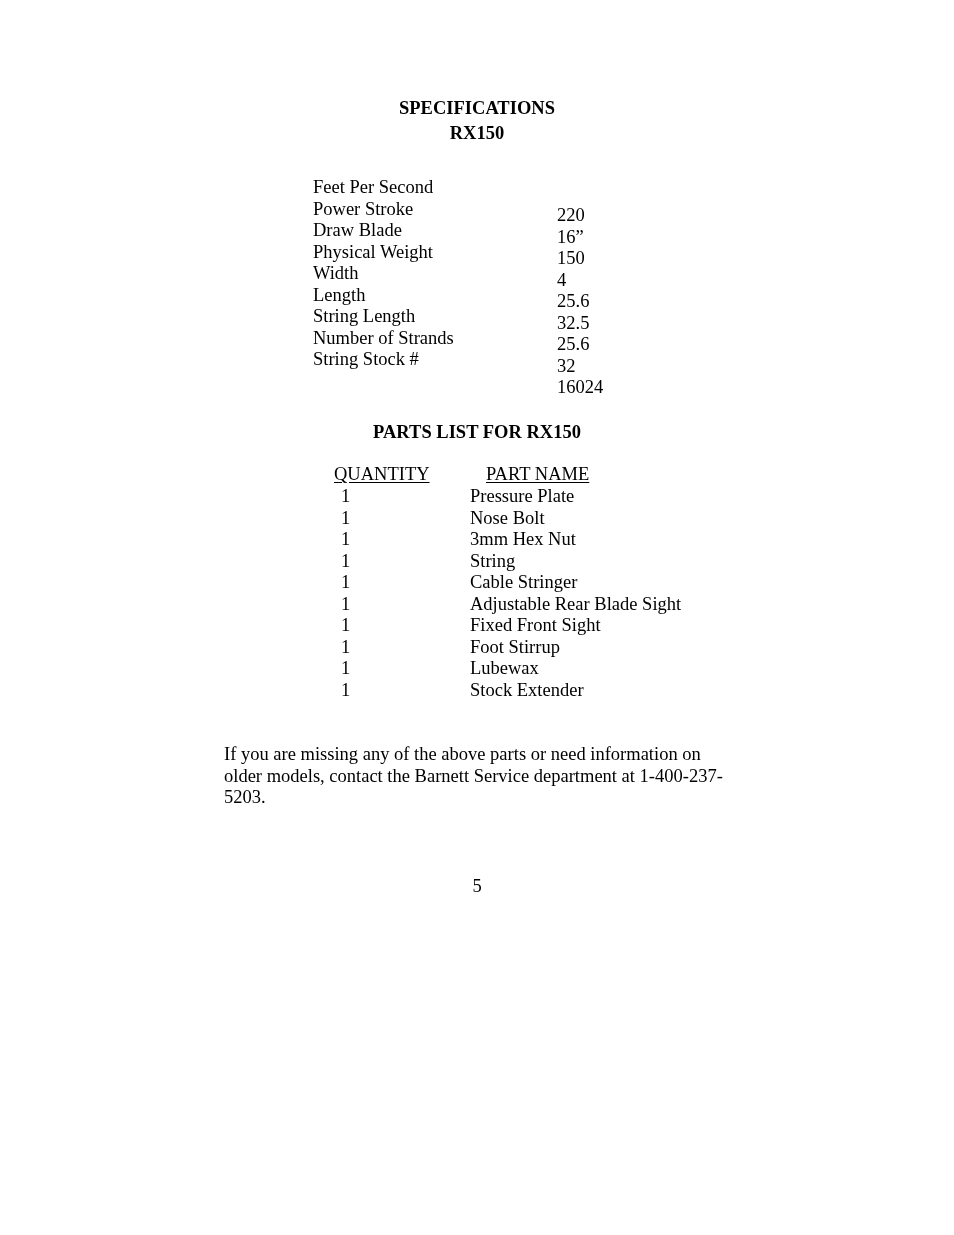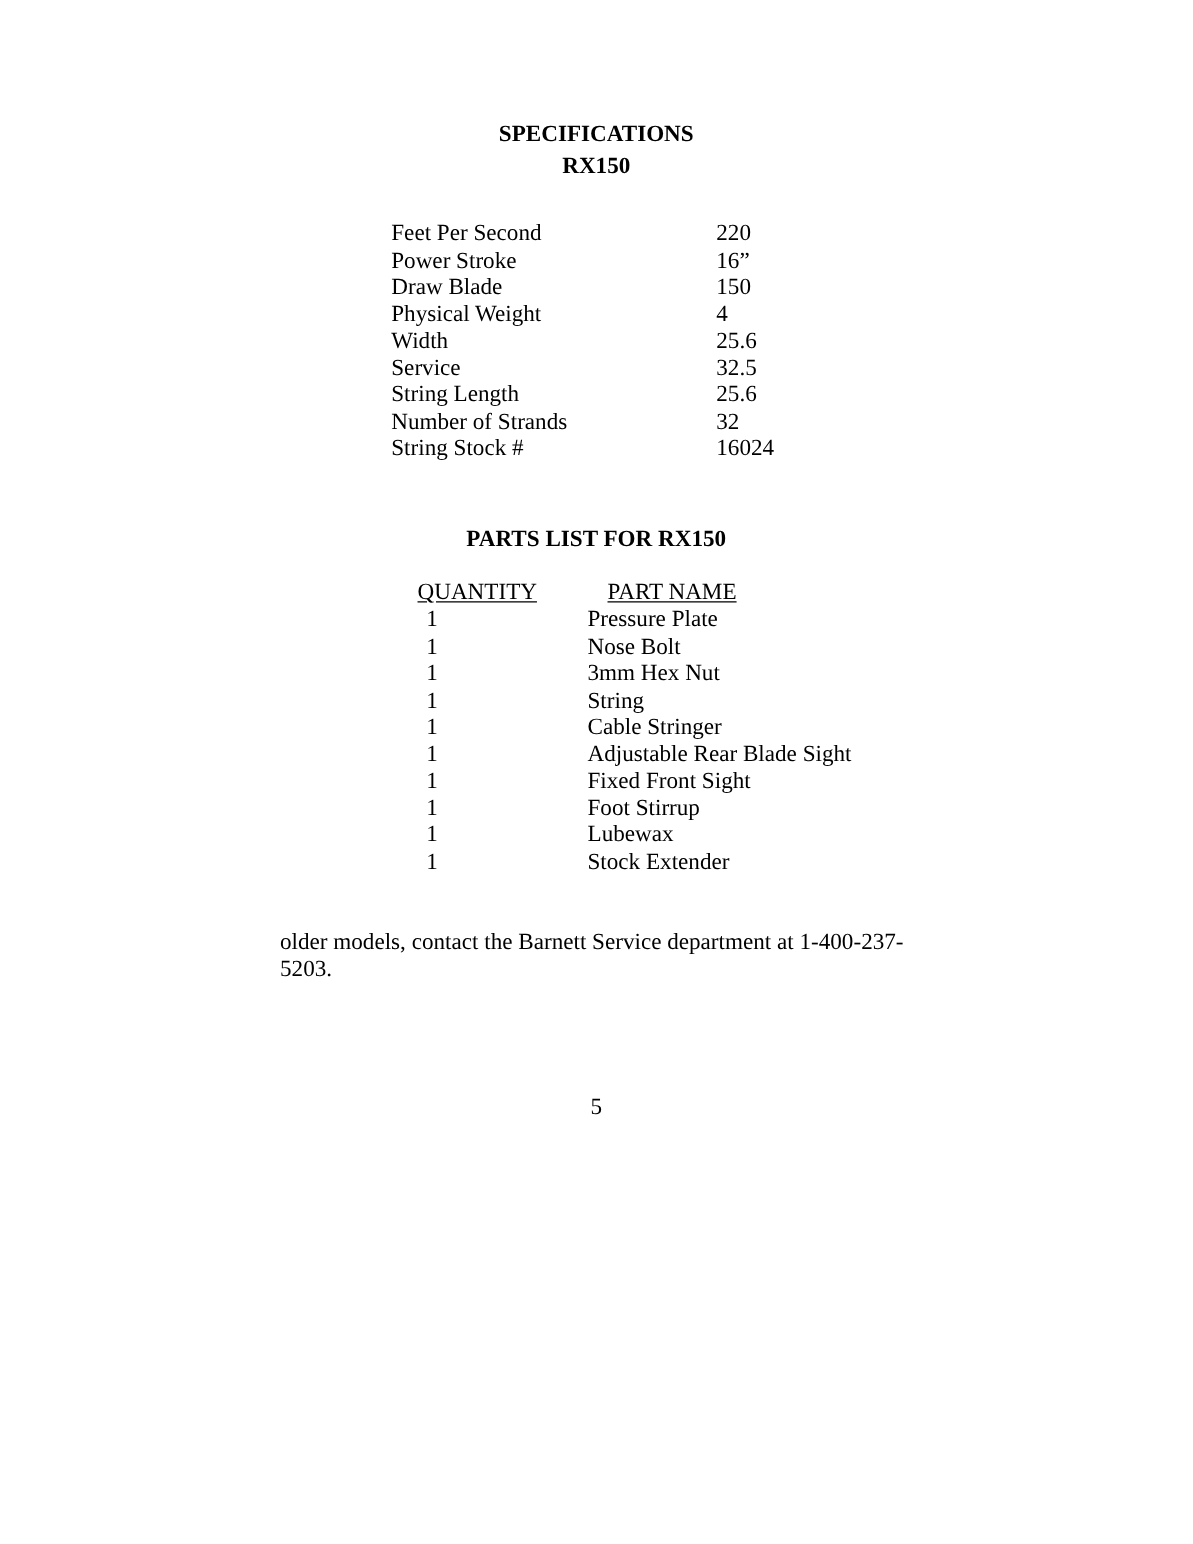--- a/index.html
+++ b/index.html
@@ -23,7 +23,7 @@
     .title2 { left: 0; width: 954px; top: 123px; }
     .spec-row { position: absolute; left: 313px; height: 21.5px; }
     .spec-label { position: absolute; left: 0; white-space: nowrap; }
-    .spec-value { position: absolute; left: 260px; white-space: nowrap; }
+    .spec-value { position: absolute; left: 244px; white-space: nowrap; margin-top: 28px; }
     .parts-title { left: 0; width: 954px; top: 422px; }
     .col-head { text-decoration: underline; text-underline-offset: 2px; }
     .qty-head { left: 298px; top: 464px; margin-left: 36px; }

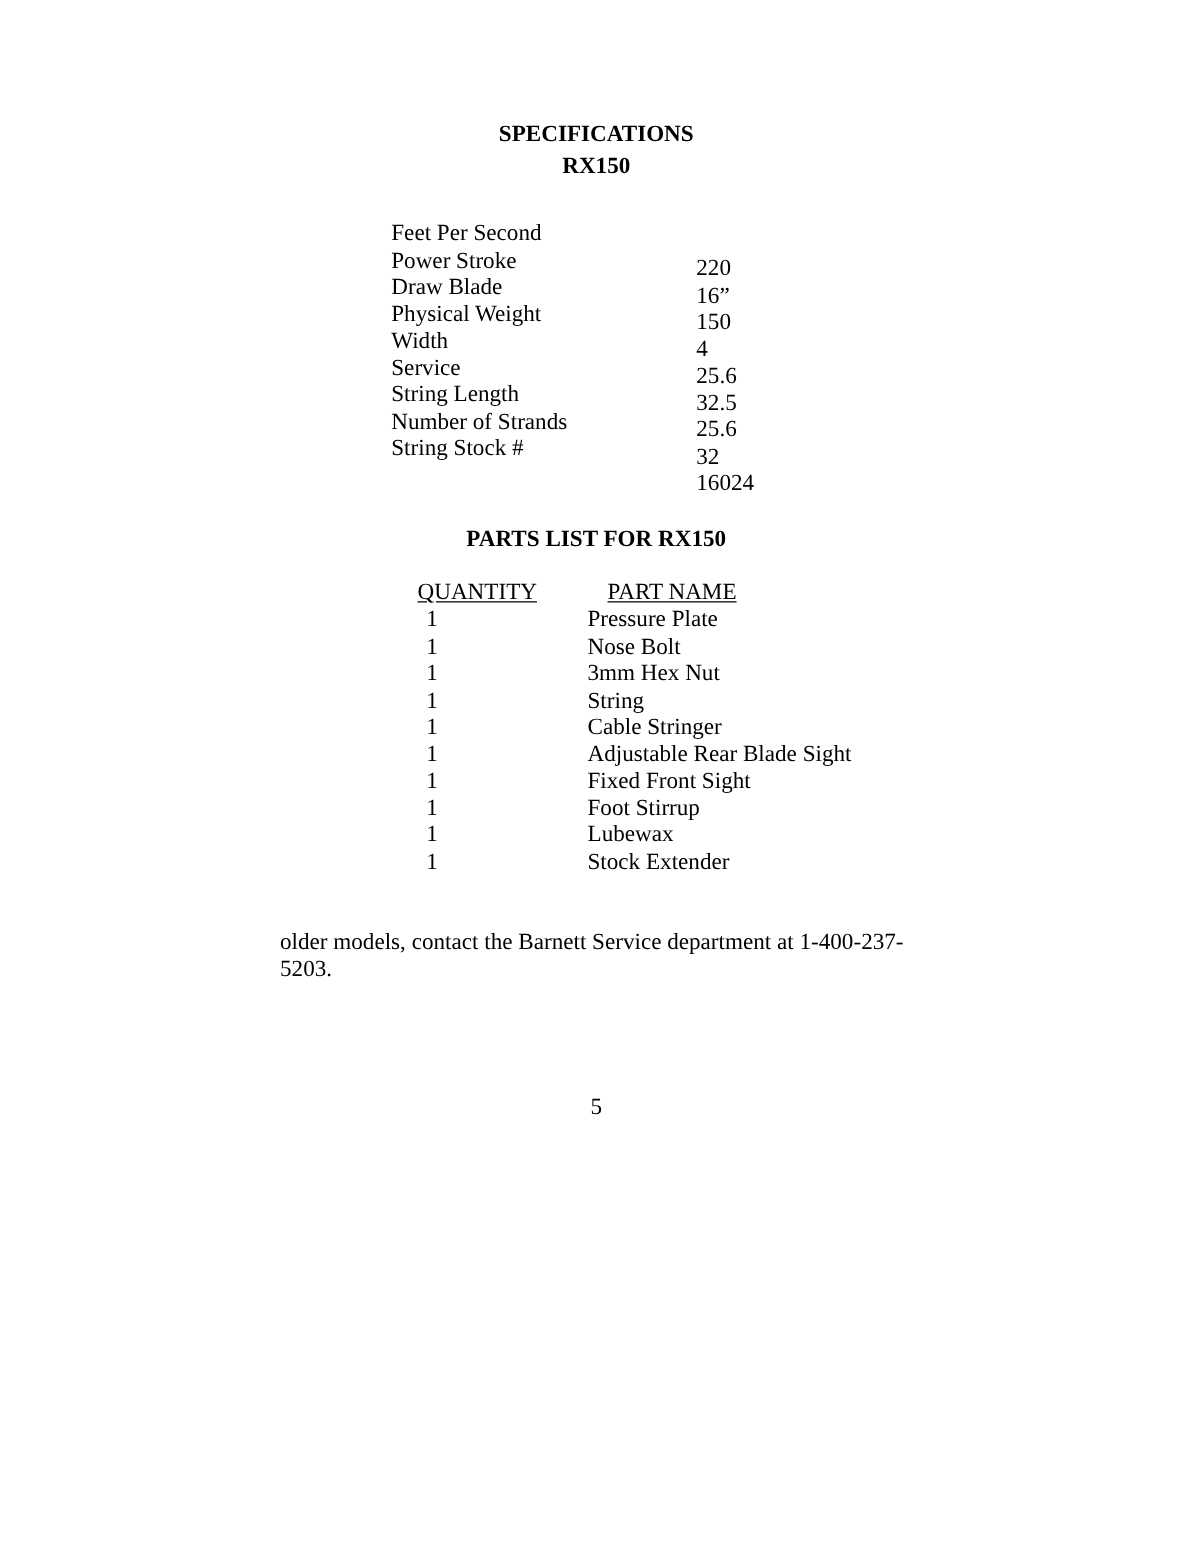--- a/index.html
+++ b/index.html
@@ -71,7 +71,7 @@
       <span class="spec-value">25.6</span>
     </div>
     <div class="spec-row" style="top:284.5px;">
-      <span class="spec-label">Service</span>
+      <span class="spec-label">Length</span>
       <span class="spec-value">32.5</span>
     </div>
     <div class="spec-row" style="top:306px;">

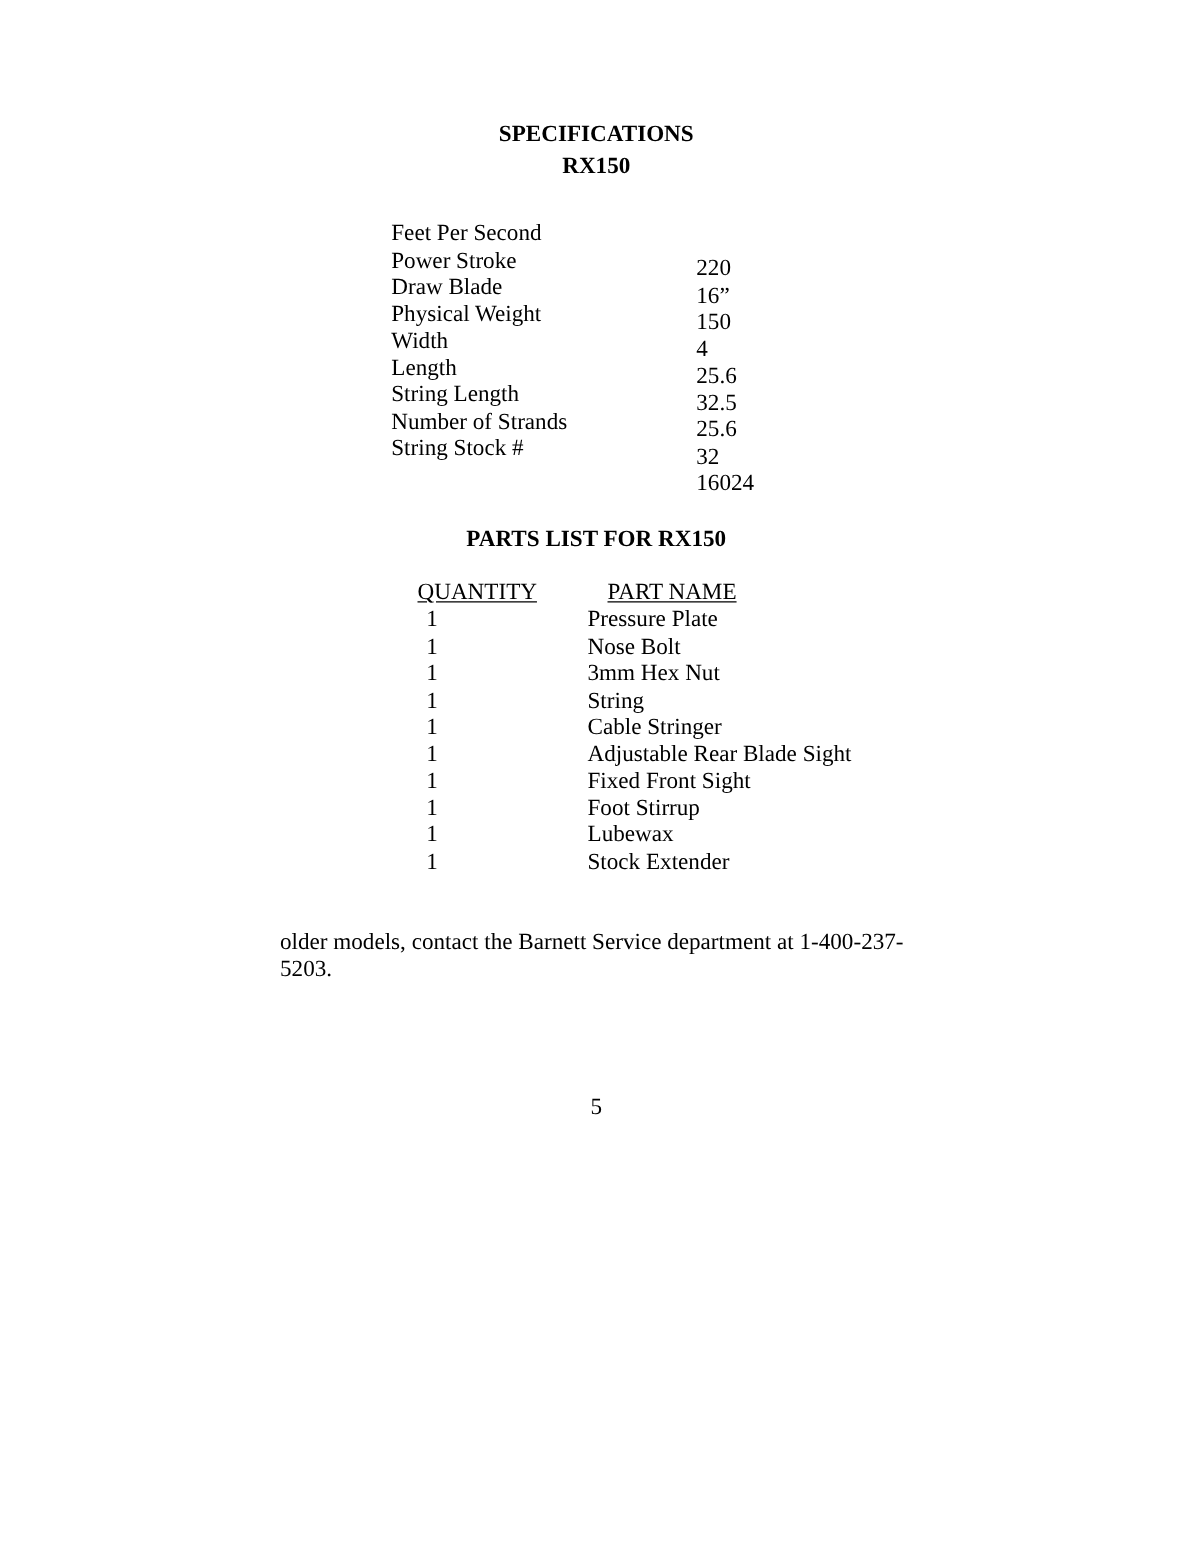--- a/index.html
+++ b/index.html
@@ -137,6 +137,7 @@
   </div>
 
   <div class="note">
+    <span>If you are missing any of the above parts or need information on</span>
     <span>older models, contact the Barnett Service department at 1-400-237-</span>
     <span>5203.</span>
   </div>

